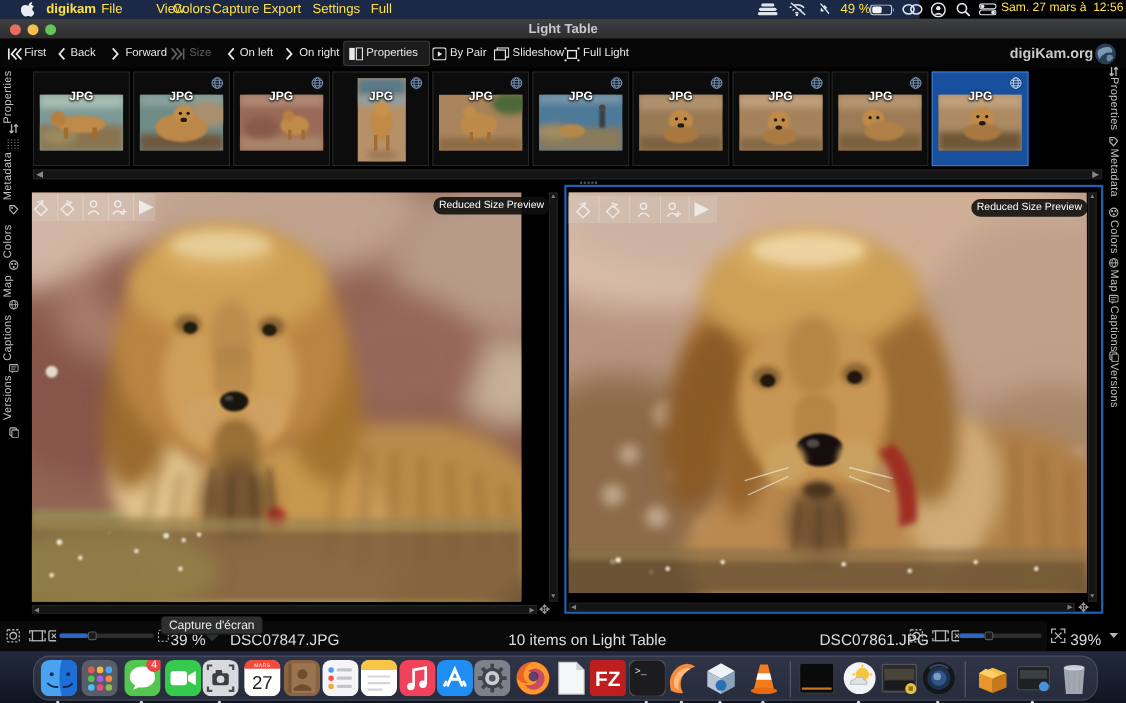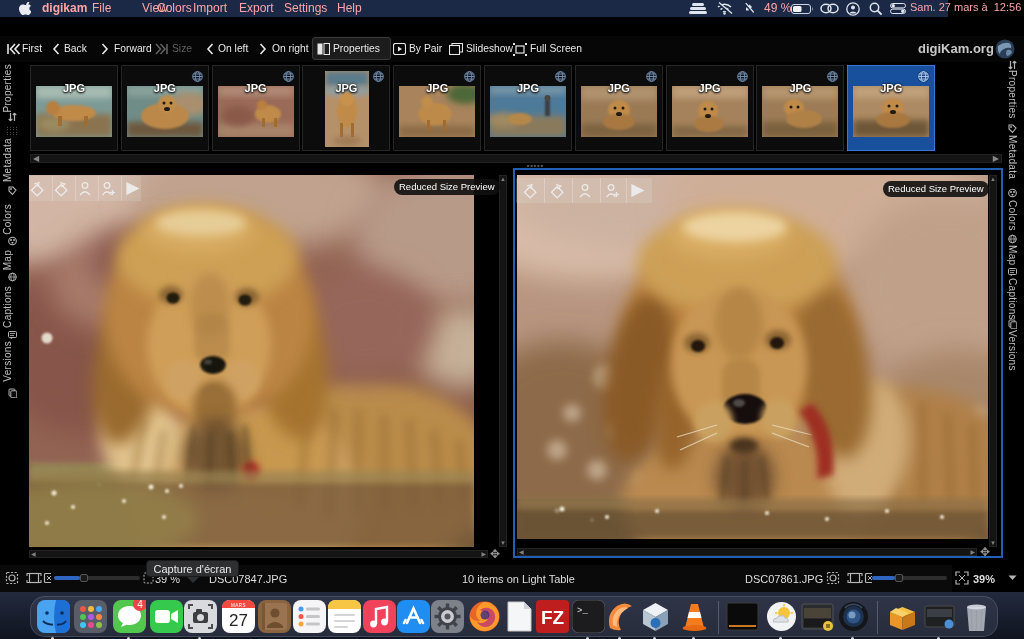--- a/index.html
+++ b/index.html
@@ -8,7 +8,7 @@
 .abs { position:absolute; }
 
 
-#menubar { left:0; top:0; width:948px; height:17px; background:#1b2946; color:#fca5a5; font-size:12px; }
+#menubar { left:0; top:0; width:836px; height:17px; background:#1b2946; color:#fde047; font-size:12px; }
 #menubar .mi { position:absolute; top:1px; }
 #menubar .bold { font-weight:bold; }
 

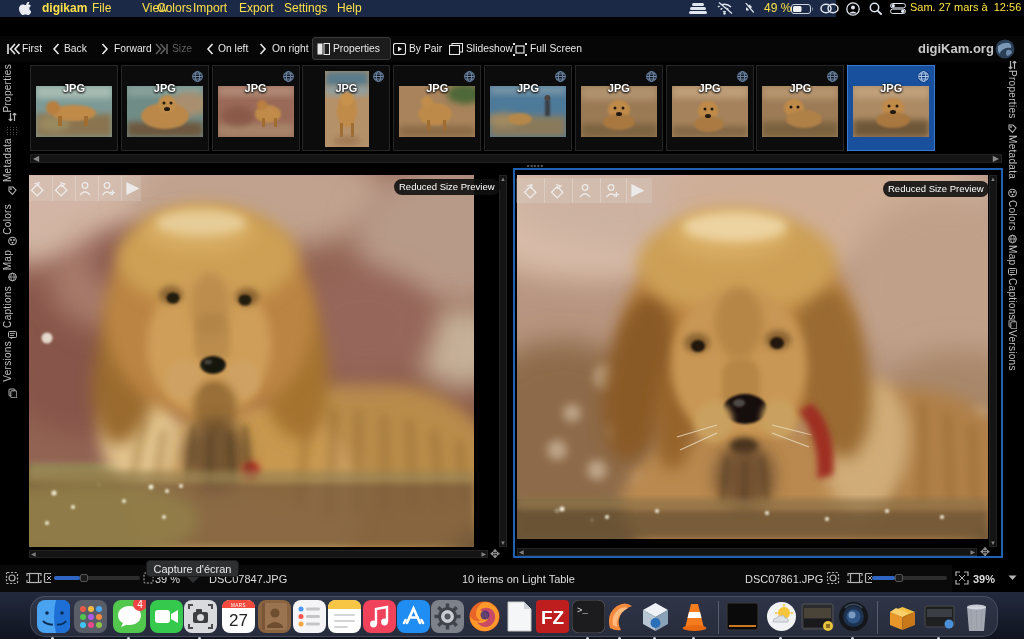--- a/index.html
+++ b/index.html
@@ -69,7 +69,7 @@
     <span class="mi" style="left:92px;">File</span>
     <span class="mi" style="left:122px;margin-left:20px;">View</span>
     <span class="mi" style="left:157px;">Colors</span>
-    <span class="mi" style="left:193px;">Import</span>
+    <span class="mi" style="left:193px;">Capture</span>
     <span class="mi" style="left:239px;">Export</span>
     <span class="mi" style="left:284px;">Settings</span>
     <span class="mi" style="left:337px;">Help</span>

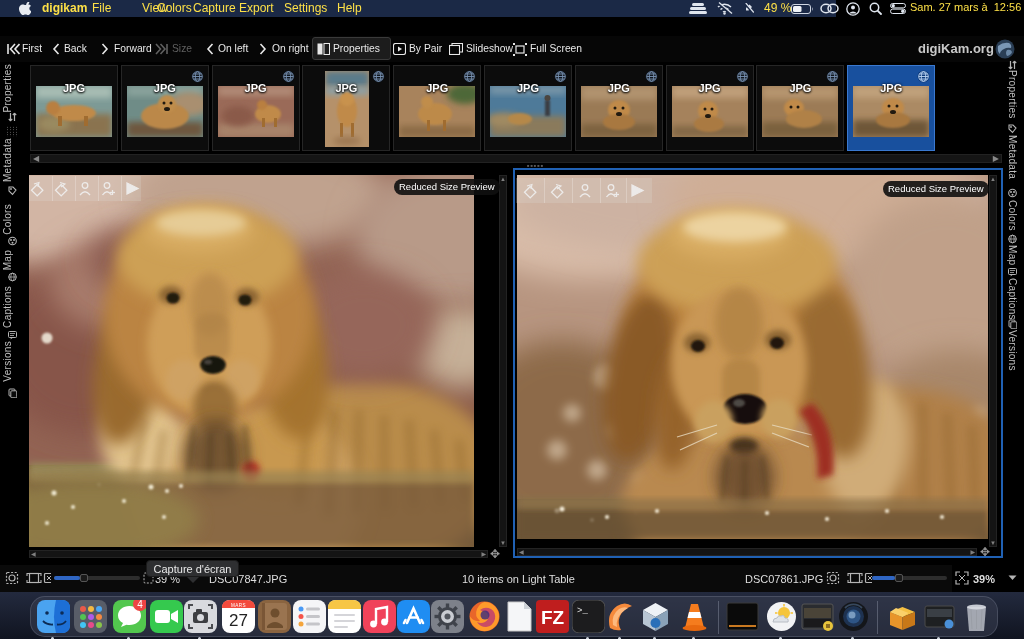--- a/index.html
+++ b/index.html
@@ -72,7 +72,7 @@
     <span class="mi" style="left:193px;">Capture</span>
     <span class="mi" style="left:239px;">Export</span>
     <span class="mi" style="left:284px;">Settings</span>
-    <span class="mi" style="left:337px;">Help</span>
+    <span class="mi" style="left:337px;">Full</span>
     <span class="mi" style="left:910px;font-size:11px;white-space:nowrap;">Sam. 27 mars à&nbsp; 12:56</span>
     <span class="mi" style="left:764px;">49&nbsp;%</span>
     <svg class="abs" style="left:689px;top:3px;" width="18" height="11" viewBox="0 0 18 11" fill="#dfe5ee">

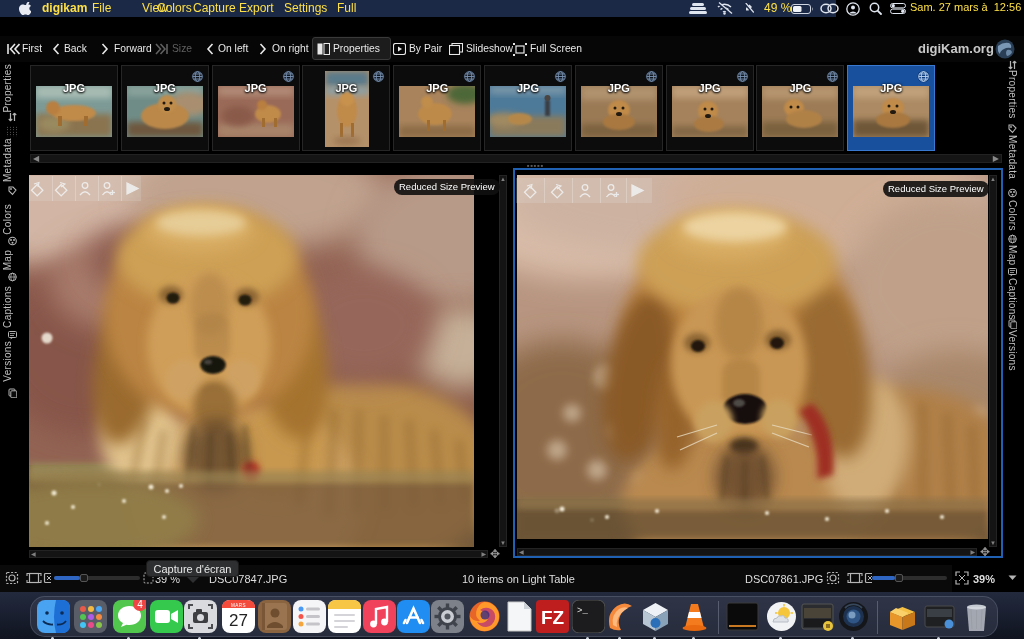--- a/index.html
+++ b/index.html
@@ -123,6 +123,12 @@
       </svg>
   </div>
 
+  <div id="titlebar" class="abs">
+    <div class="tl" style="left:9px; background:#ec6b5f;"></div>
+    <div class="tl" style="left:25px; background:#f5bf4f;"></div>
+    <div class="tl" style="left:41px; background:#61c454;"></div>
+    <div id="title">Light Table</div>
+  </div>
 
   <div id="toolbar" class="abs">
     <svg class="abs" style="left:7px;top:7px;" width="13" height="12" viewBox="0 0 13 12" stroke="#e8e8e8" fill="none" stroke-width="1.6">

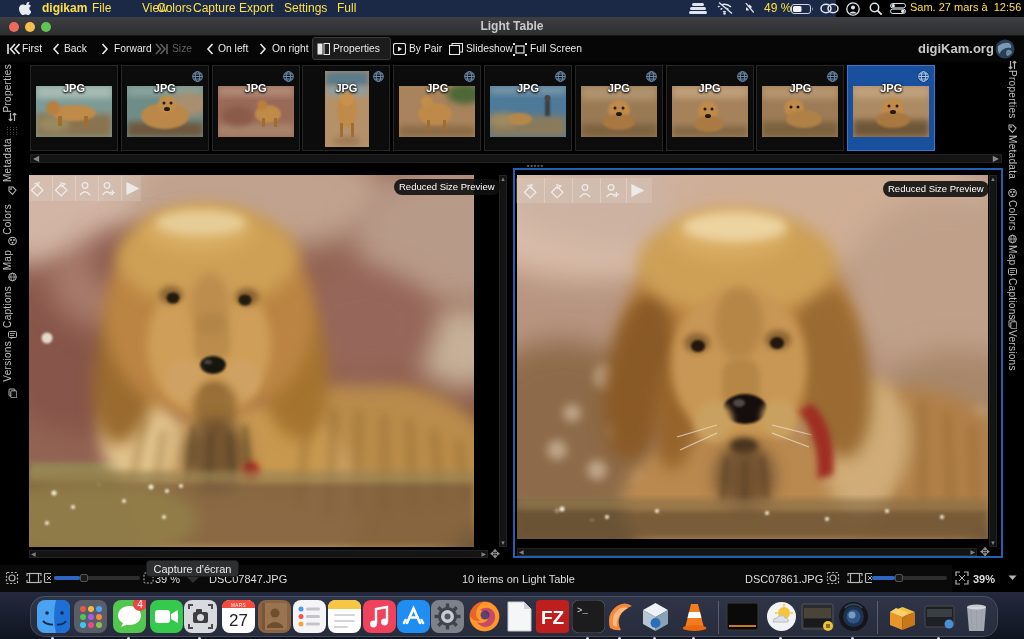--- a/index.html
+++ b/index.html
@@ -186,7 +186,7 @@
           <rect x="12" y="11" width="2" height="2"></rect>
         </g>
       </svg>
-    <span class="tb" style="left:530px;">Full Screen</span>
+    <span class="tb" style="left:530px;">Full Light</span>
     <span class="tb" style="left:918px; color:#c9c9c9; font-size:13px; font-weight:bold;">digiKam.org</span>
     <svg class="abs" style="left:995px;top:3px;" width="20" height="20" viewBox="0 0 20 20">
         <circle cx="10" cy="10" r="9.5" fill="#2a3e55"></circle>

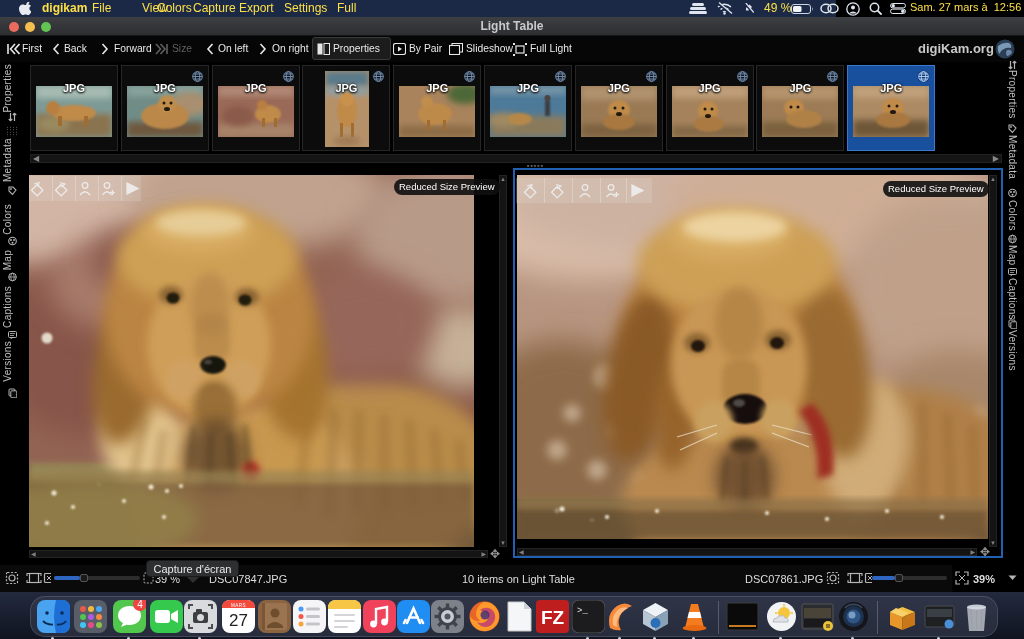--- a/index.html
+++ b/index.html
@@ -45,7 +45,7 @@
 .ptools { position:absolute; left:1px; top:8px; background:rgba(225,222,220,0.22); }
 
 
-#statusbar { left:0; top:565px; width:952px; height:27px; background:#0a0a0a; color:#dedede; font-size:11px; }
+#statusbar { left:0; top:565px; width:952px; height:27px; background:#0a0a0a; color:#dedede; font-size:14px; }
 #statusbar .txt { position:absolute; top:8px; }
 
 

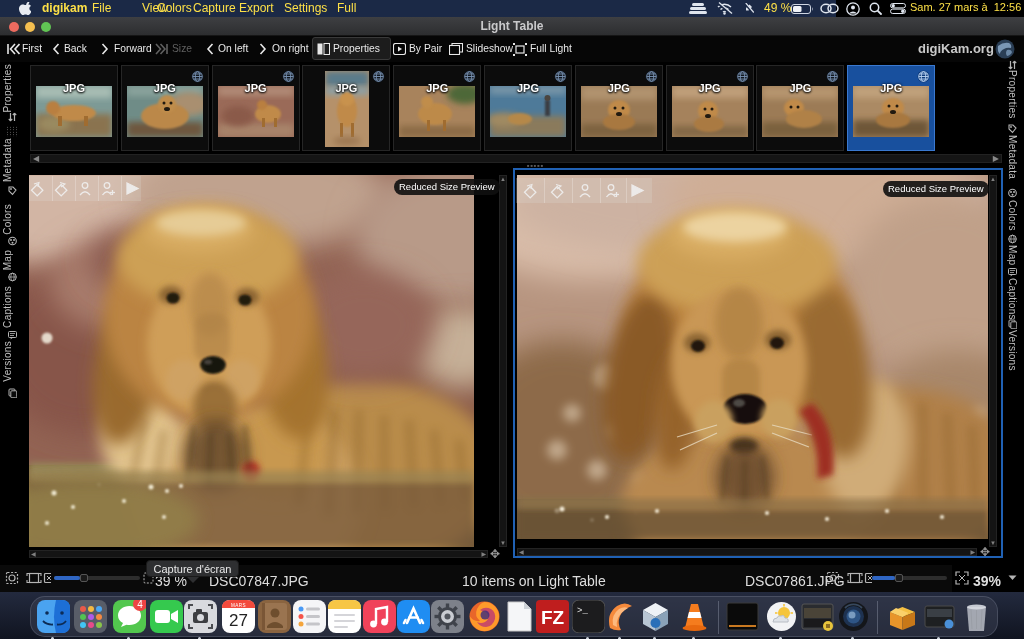--- a/index.html
+++ b/index.html
@@ -782,7 +782,7 @@
     <span class="txt" style="left:209px;">DSC07847.JPG</span>
     <span class="txt" style="left:462px;">10 items on Light Table</span>
     <span class="txt" style="left:745px;">DSC07861.JPG</span>
-    <span class="txt" style="left:973px;font-weight:bold;">39%</span>
+    <span class="txt" style="left:973px;font-weight:normal;">39%</span>
     <svg class="abs" style="left:5px;top:6px;" width="46" height="14" viewBox="0 0 46 14">
         <g stroke="#b5b5b5" fill="none" stroke-width="1.2">
           <circle cx="7" cy="7" r="3"></circle>

